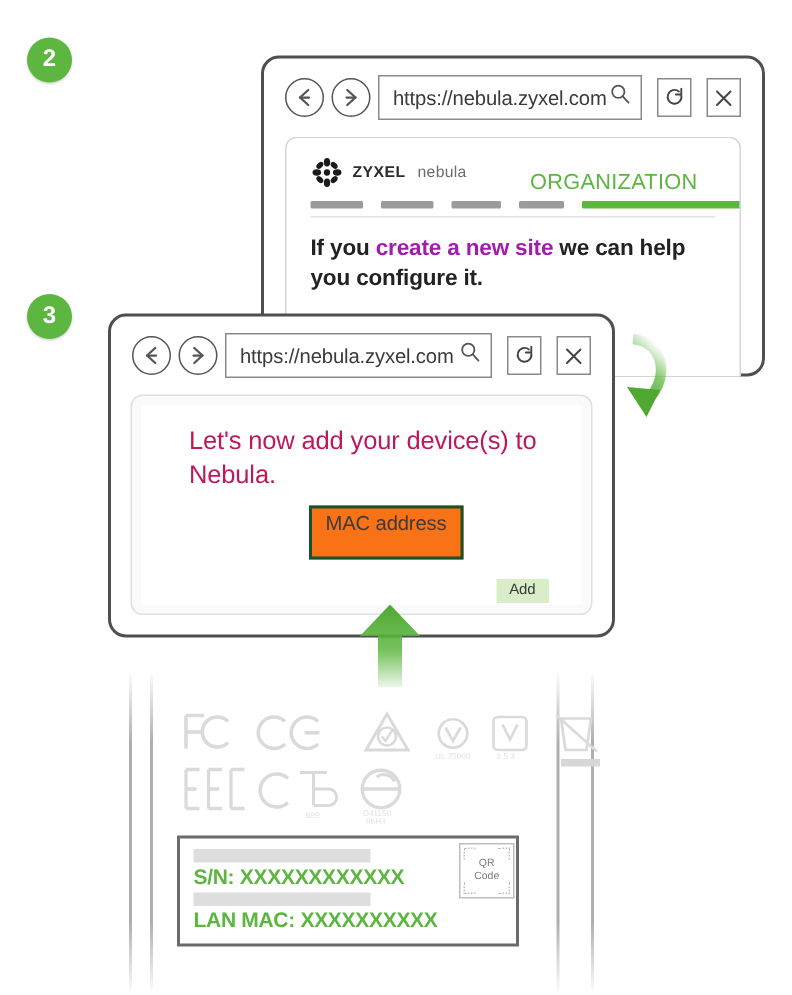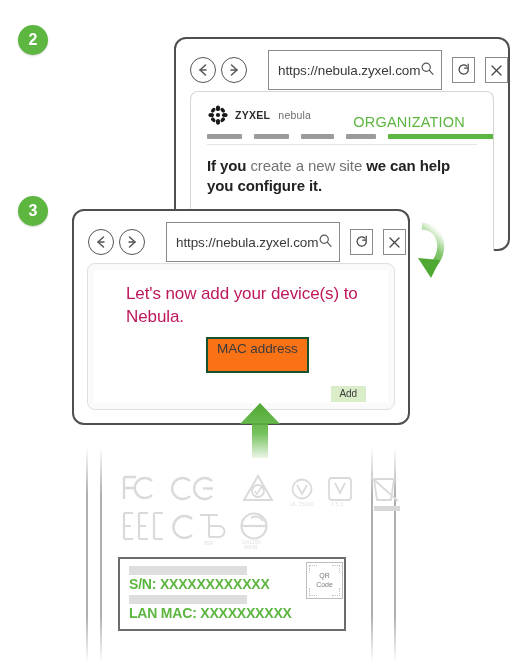--- a/index.html
+++ b/index.html
@@ -79,10 +79,10 @@
 
   .url-field {
     flex: 1 1 auto;
-    height: 40px;
+    height: 30px;
     border: 1.4px solid #8a8a8a;
     box-sizing: border-box;
-    margin-left: 16px;
+    margin-left: 0;
     display: flex;
     align-items: center;
     padding: 0 6px 0 9px;

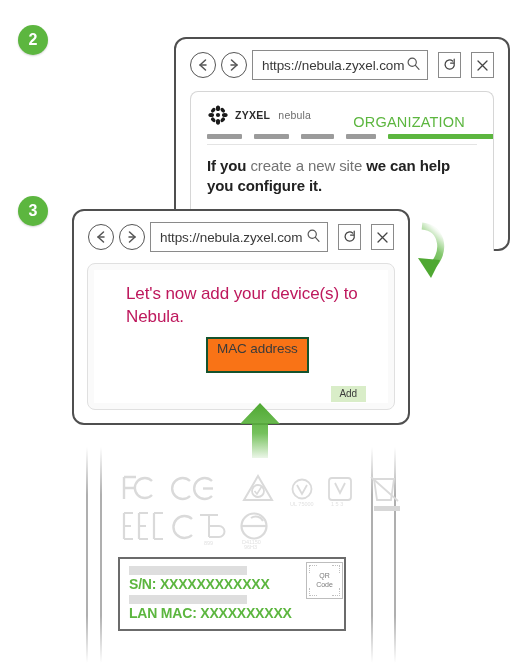--- a/index.html
+++ b/index.html
@@ -181,7 +181,7 @@
     line-height: 1.32;
     letter-spacing: -0.1px;
   }
-  .promo-link { color: #737373; font-weight: normal; }
+  .promo-link { color: #a21caf; font-weight: bold; }
 
   
   .content-panel-3 {

